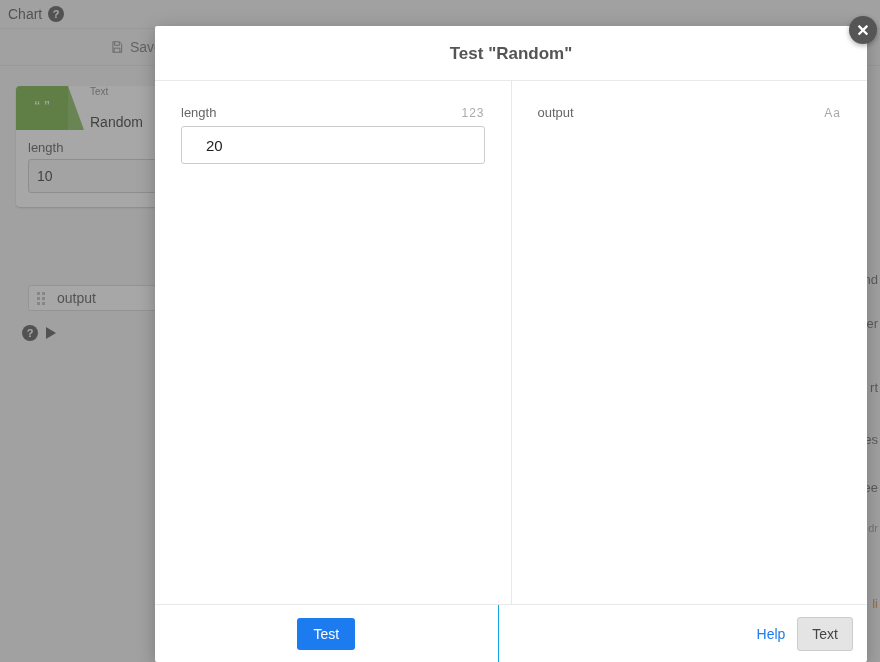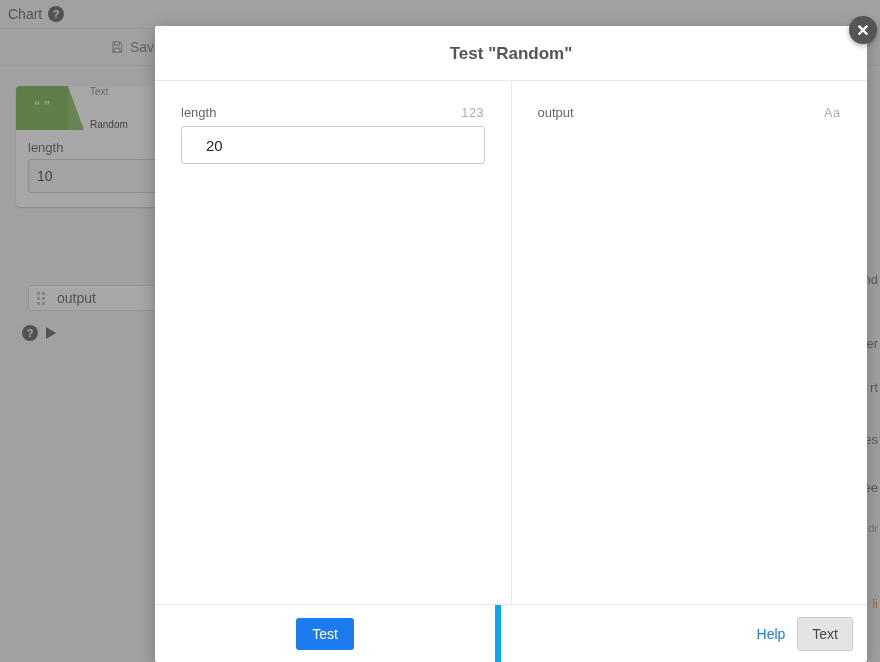--- a/index.html
+++ b/index.html
@@ -57,7 +57,7 @@
   }
   .block-title-wrap { display:flex; flex-direction:column; justify-content:space-between; padding-left:6px;}
   .block-kicker { font-size:10px; color:#888; }
-  .block-title  { font-size:10px; color:#333; }
+  .block-title  { font-size:14px; color:#333; }
   .block-body { padding:10px 12px 14px; }
   .bg-label { font-size:13px; color:#555; margin-bottom:4px; display:block;}
   .bg-input {

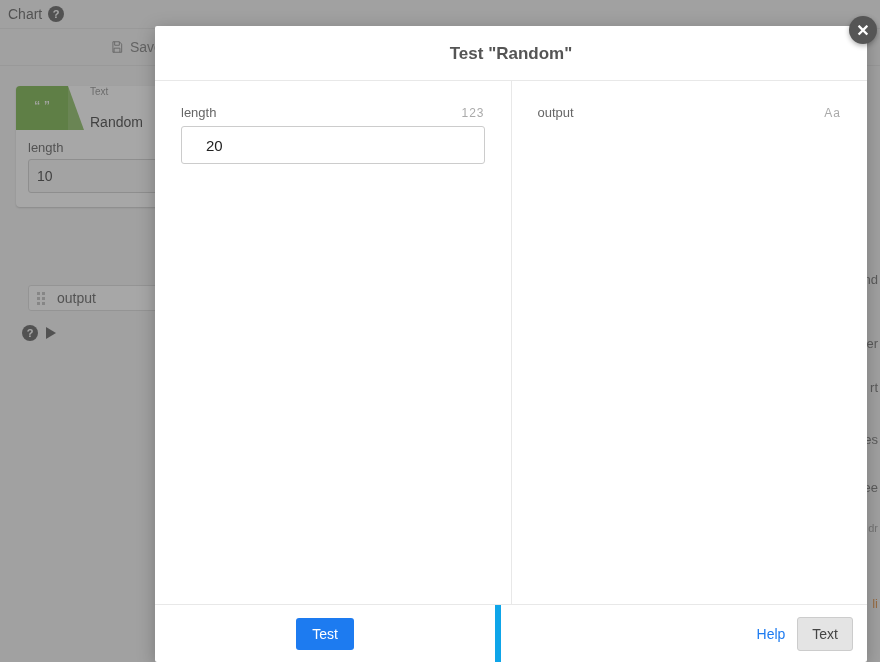--- a/index.html
+++ b/index.html
@@ -203,7 +203,7 @@
   </div>
 
   <div class="rh-frag" style="top:272px">nd</div>
-  <div class="rh-frag" style="top:336px">er</div>
+  <div class="rh-frag" style="top:316px">er</div>
   <div class="rh-frag" style="top:380px">rt</div>
   <div class="rh-frag" style="top:432px">es</div>
   <div class="rh-frag" style="top:480px">ee</div>

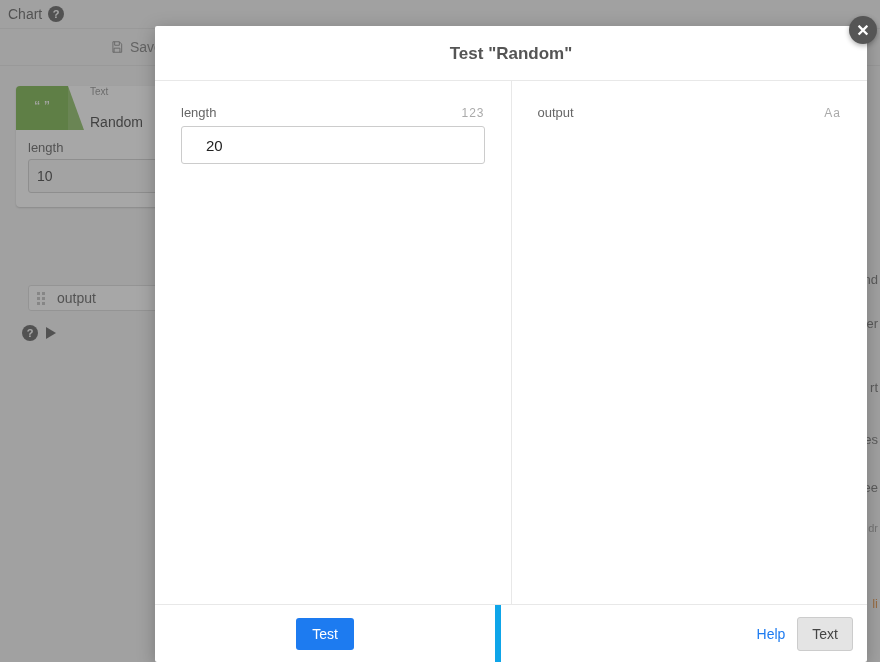--- a/index.html
+++ b/index.html
@@ -139,7 +139,7 @@
   .m-footer-left, .m-footer-right {
     flex:1; display:flex; align-items:center;
   }
-  .m-footer-left { justify-content:center; border-right:6px solid #0ea5e9; }
+  .m-footer-left { justify-content:center; border-right:1px solid #0ea5e9; }
   .m-footer-right { justify-content:flex-end; padding-right:14px; gap:12px;padding-left:12px;}
   .btn-primary {
     background:#1d7bf0; color:#fff; border:none; border-radius:3px;

